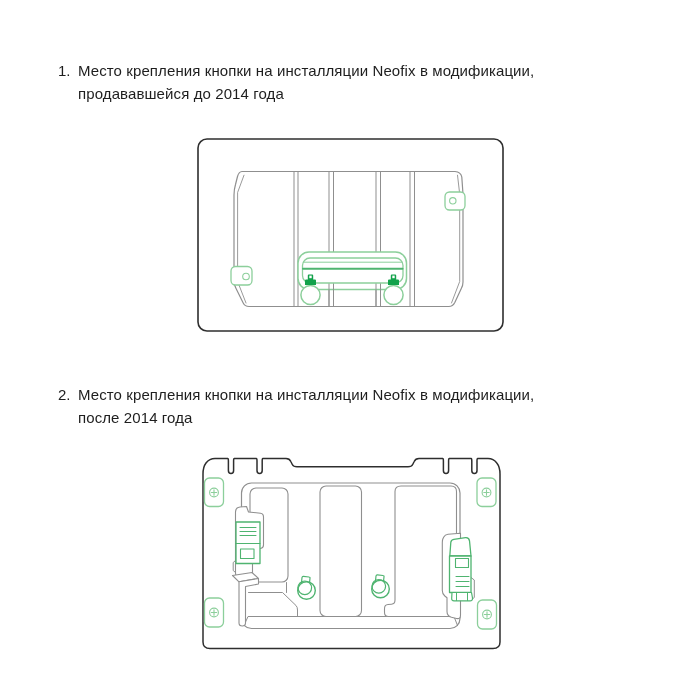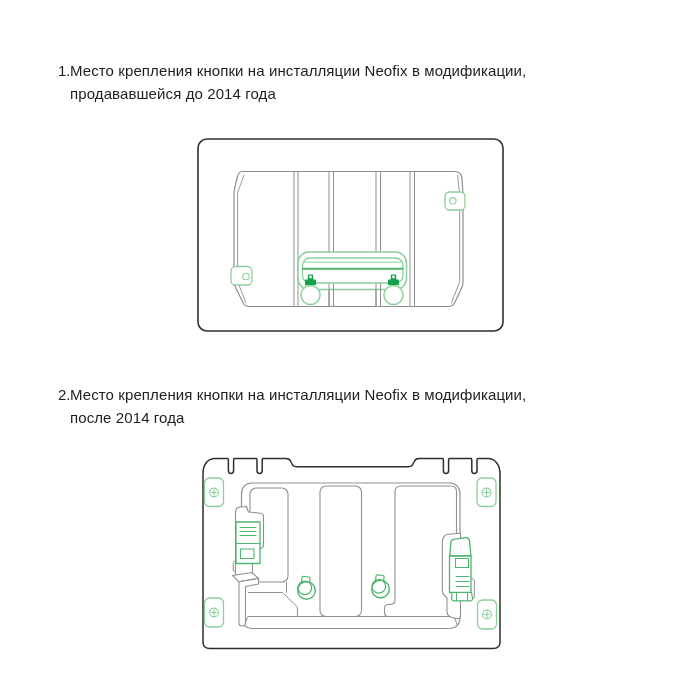--- a/index.html
+++ b/index.html
@@ -17,7 +17,7 @@
     font-size: 15px; line-height: 22.5px;
   }
   .item-caption {
-    position: absolute; left: 70px; top: 0; width: 545px;
+    position: absolute; left: 78px; top: 0; width: 545px;
     font-size: 15px; line-height: 22.5px;
     white-space: pre-line; letter-spacing: 0.1px;
   }

